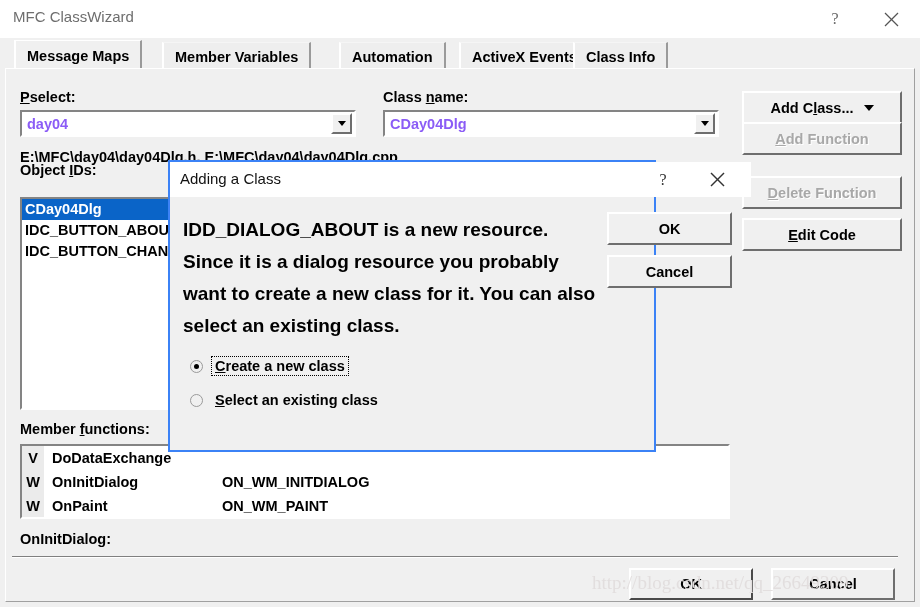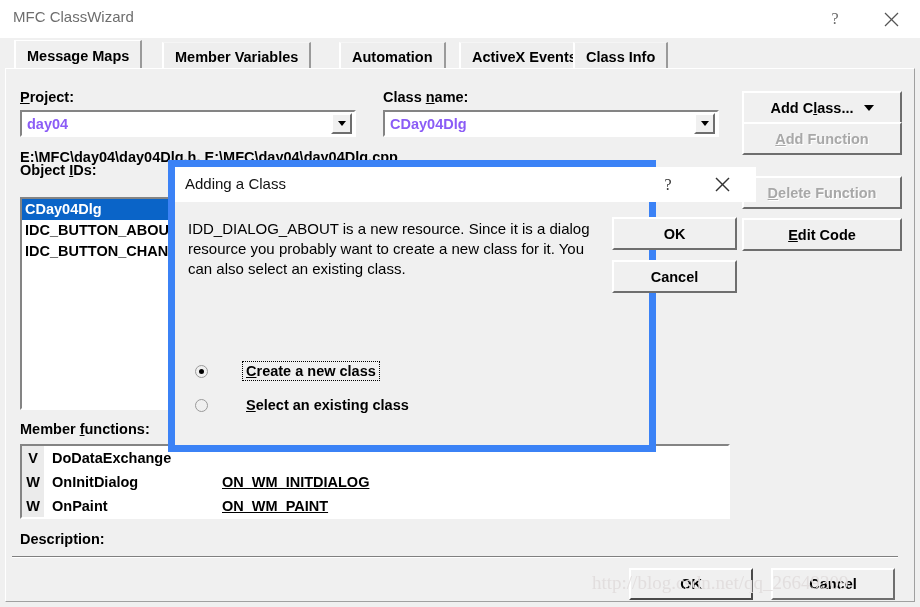--- a/index.html
+++ b/index.html
@@ -369,7 +369,7 @@
   <div id="client-panel">
 
     <div class="field-label" style="left:14px; top:20px;">
-      <span class="underline-char">P</span><span>roject:</span>
+      <span class="underline-char">P</span><span>select:</span>
     </div>
     <div class="combo" style="left:14px; top:41px; width:336px;">
       <div class="combo-value">day04</div>

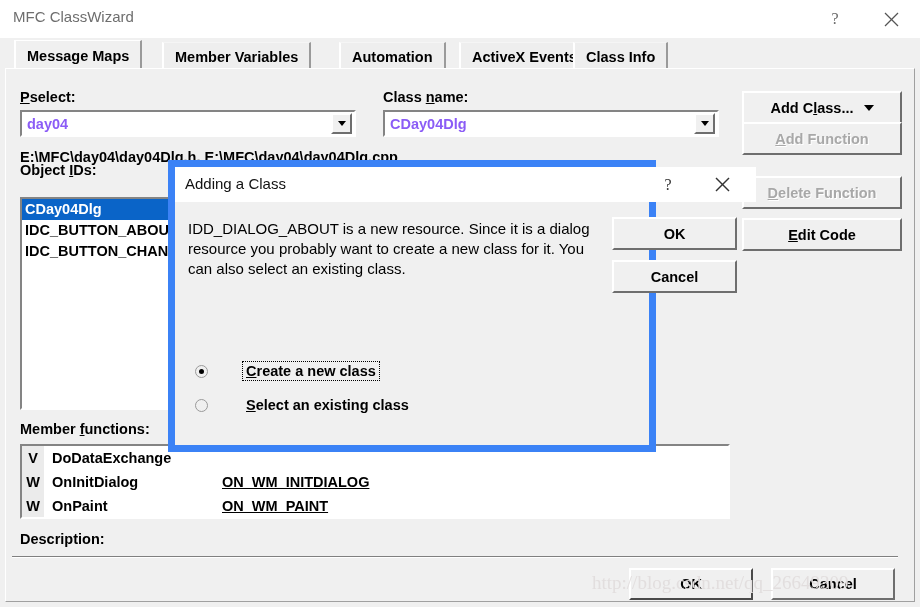--- a/index.html
+++ b/index.html
@@ -240,7 +240,7 @@
     left: 168px; top: 160px;
     width: 488px; height: 292px;
     background: #f0f0f0;
-    border: 7px solid #3b82f6;
+    border: 2px solid #3b82f6;
     box-sizing: border-box;
     z-index: 50;
   }

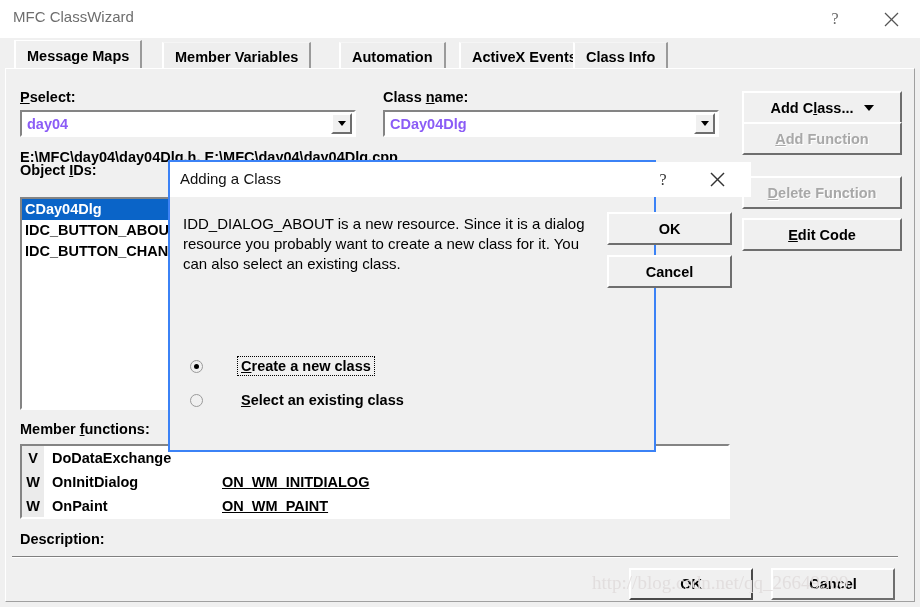--- a/index.html
+++ b/index.html
@@ -271,10 +271,10 @@
     position: absolute;
     left: 13px; top: 52px;
     width: 420px;
-    font-size: 15px;
-    font-weight: normal;
-    color: #000;
-    line-height: 20px;
+    font-size: 19px;
+    font-weight: bold;
+    color: #000;
+    line-height: 32px;
   }
 
   .dlg-button {

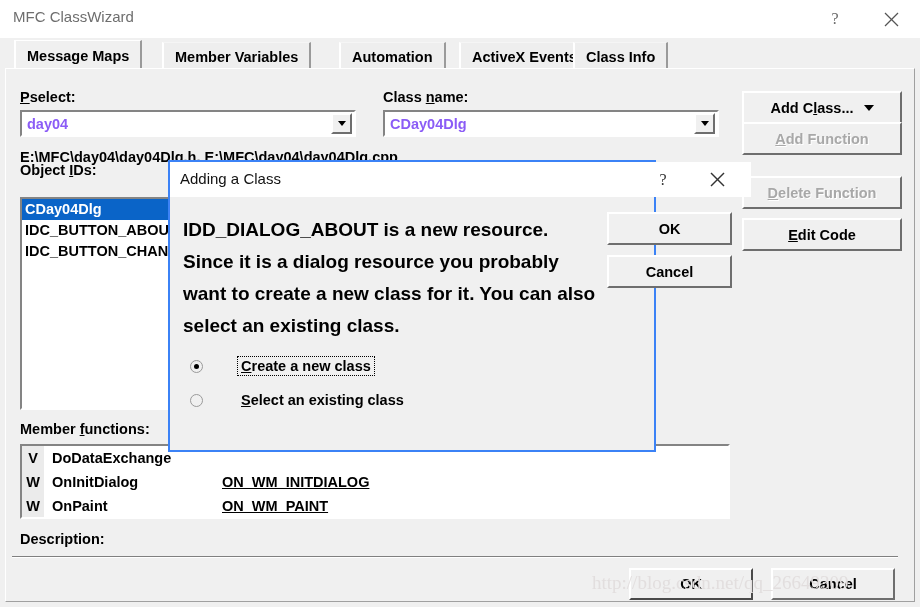--- a/index.html
+++ b/index.html
@@ -296,7 +296,6 @@
     display: flex;
     align-items: center;
     cursor: default;
-    gap: 26px;
   }
   .radio-mark {
     width: 13px; height: 13px;

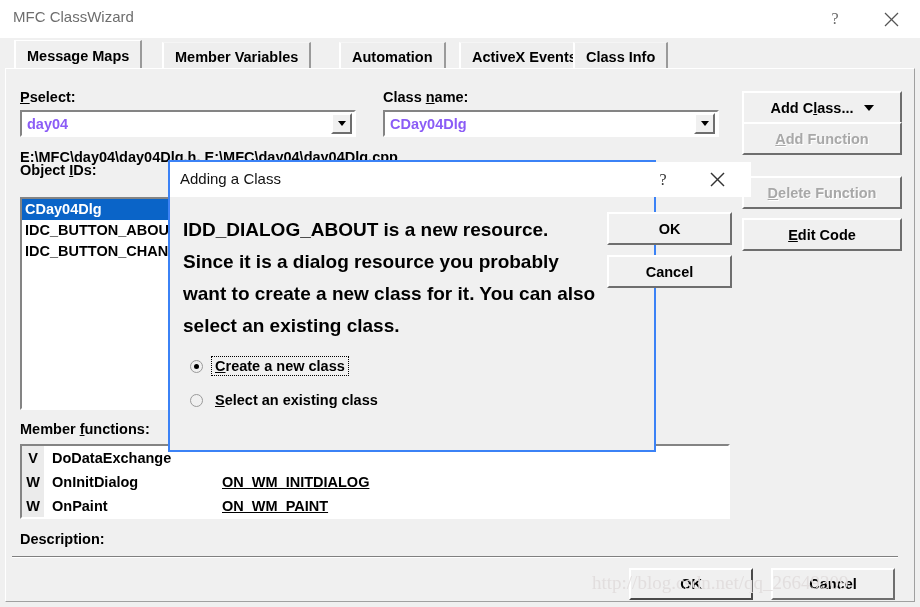--- a/index.html
+++ b/index.html
@@ -197,7 +197,7 @@
     flex: 0 0 22px;
   }
   .mf-name { width: 178px; padding-left: 8px; box-sizing: border-box; }
-  .mf-msg  { padding-left: 0px; text-decoration: underline; }
+  .mf-msg  { padding-left: 0px; }
 
   
   .push-button {

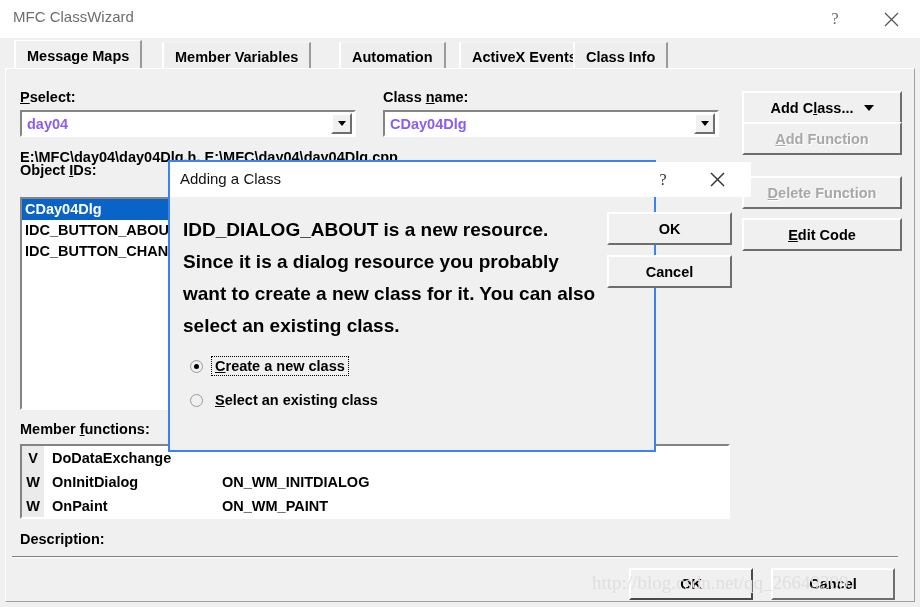--- a/index.html
+++ b/index.html
@@ -424,7 +424,7 @@
       </div>
     </div>
 
-    <div class="field-label" style="left:14px; top:462px;">Description:</div>
+    <div class="field-label" style="left:14px; top:462px;">OnInitDialog:</div>
 
     <div class="push-button" style="left:736px; top:22px; width:160px; height:33px;">
       <span><span>Add&nbsp;C</span><span class="underline-char">l</span><span>ass...</span></span>

